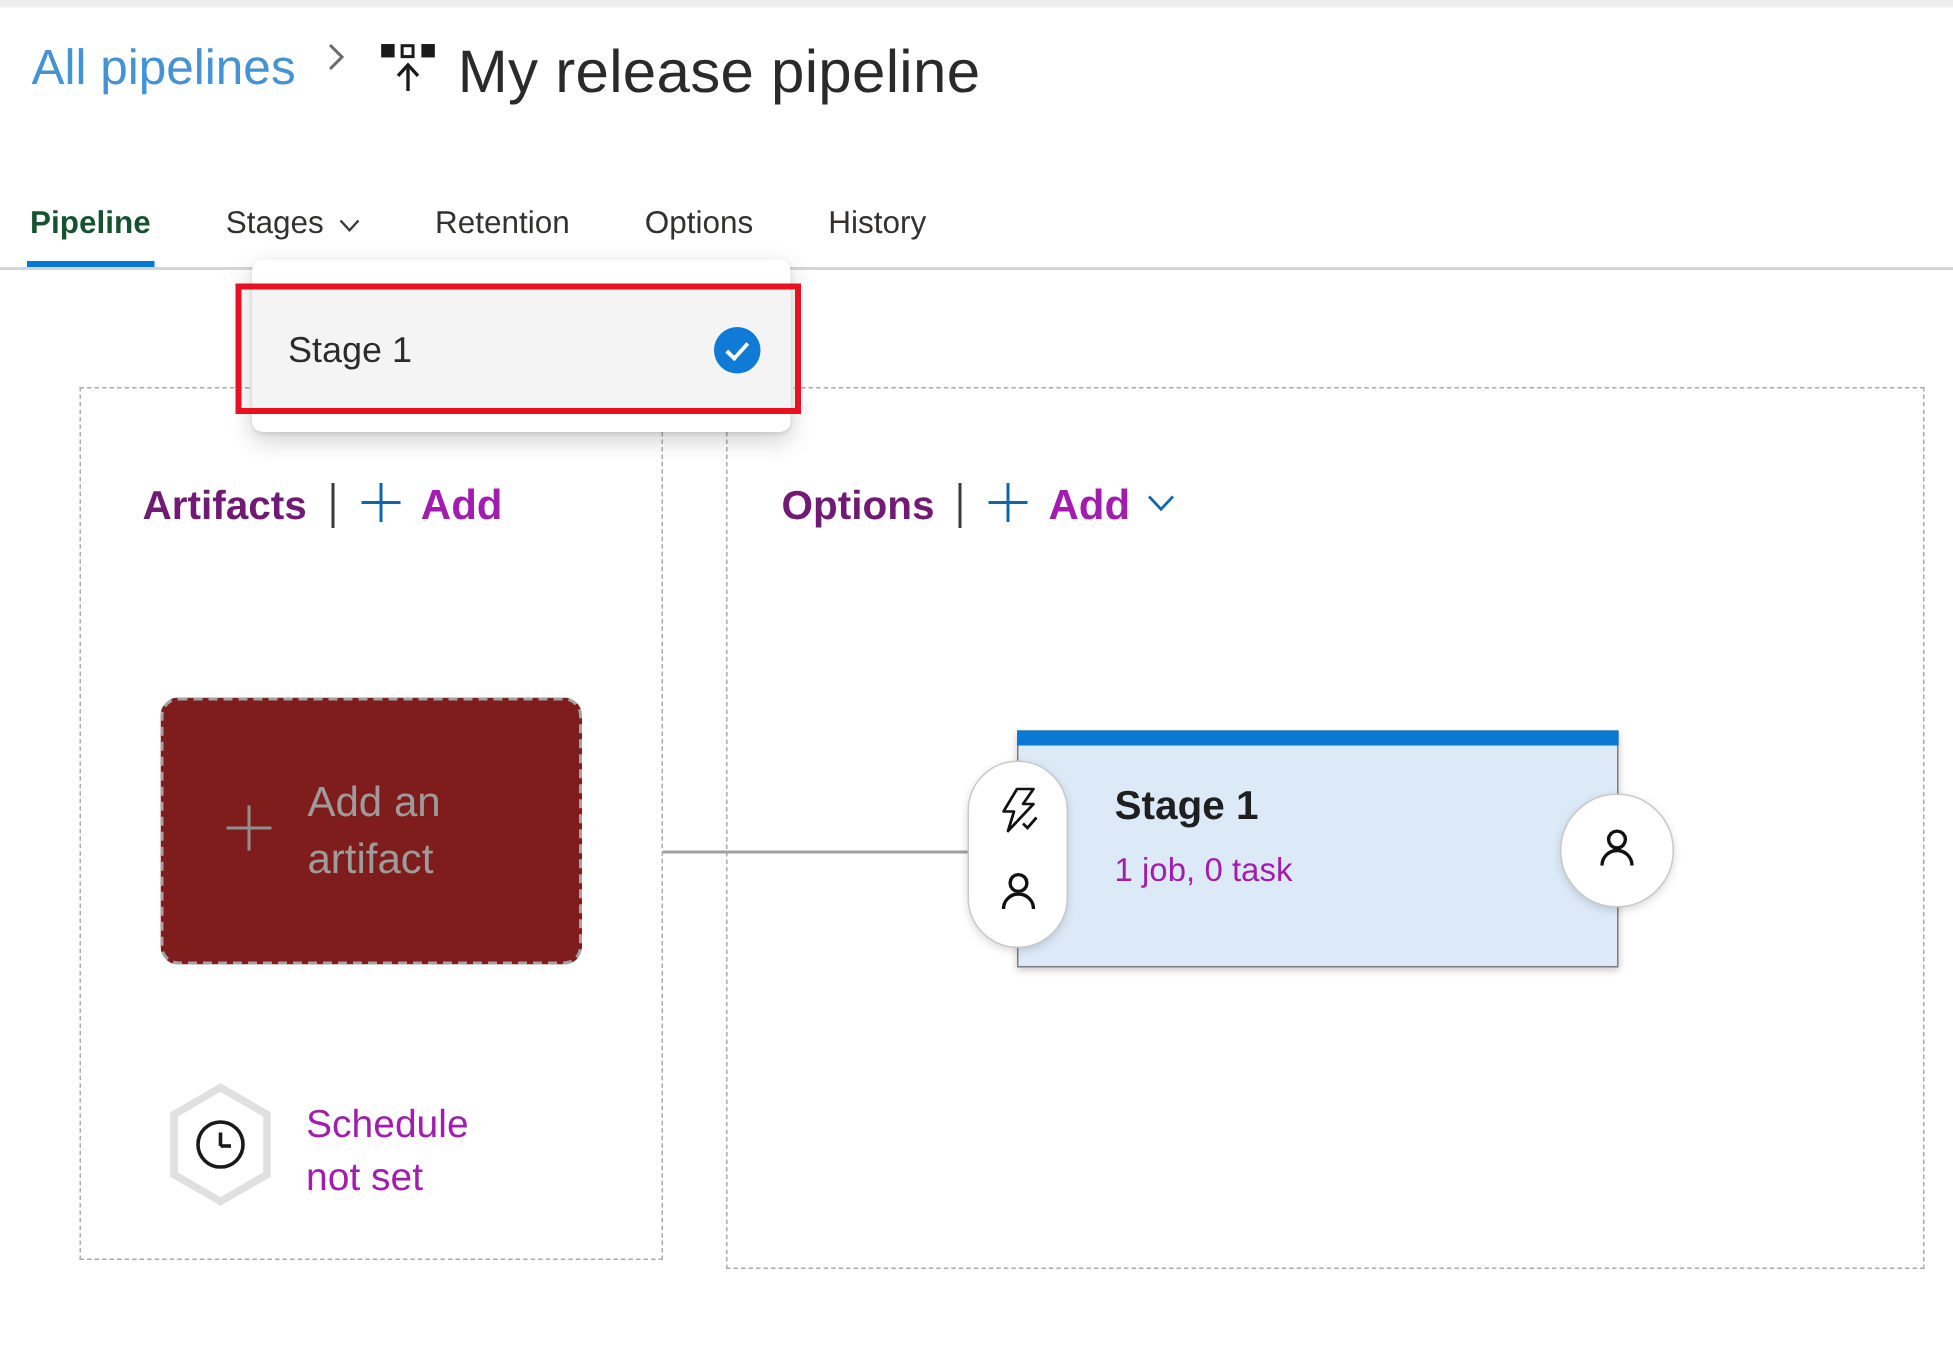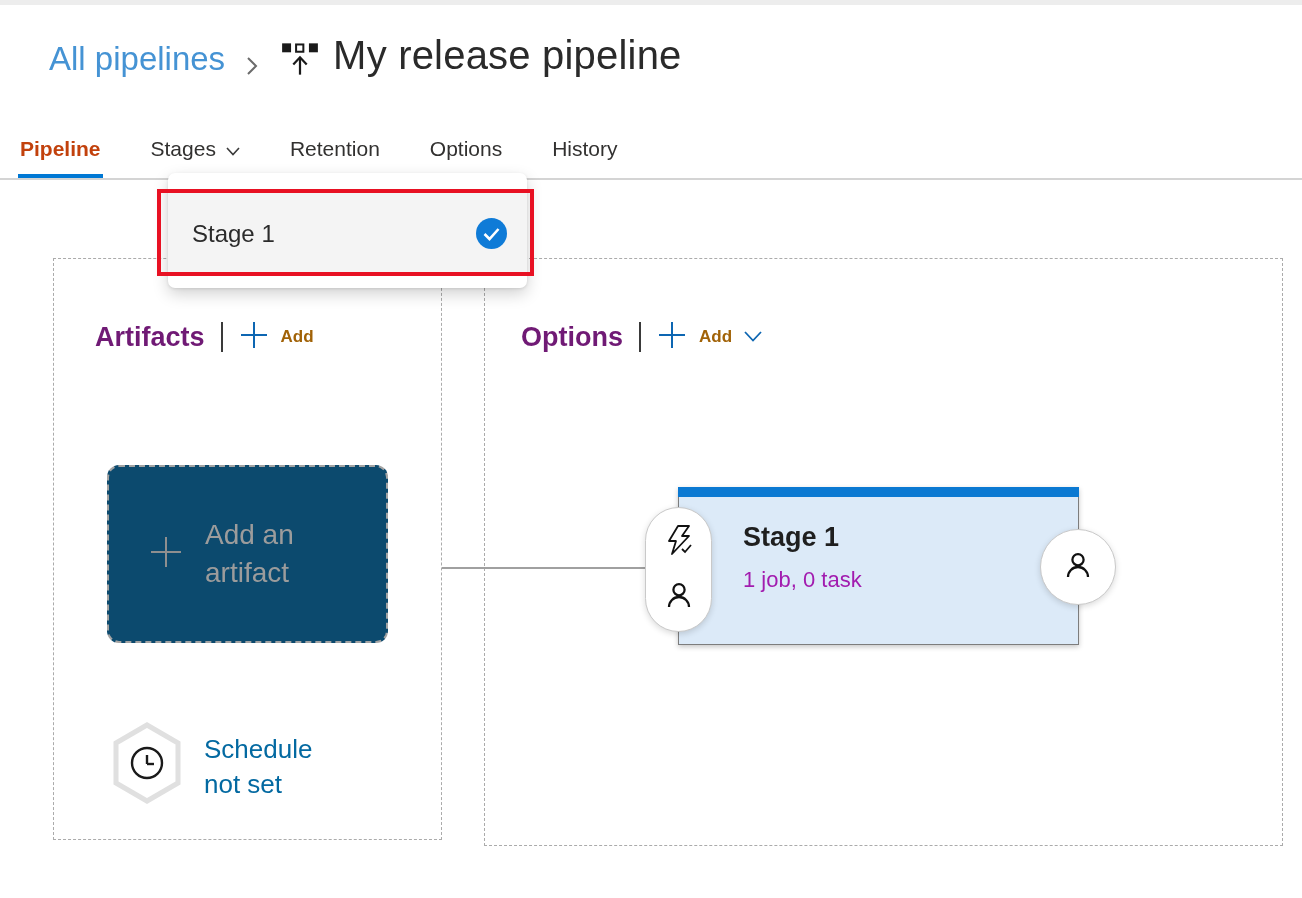--- a/index.html
+++ b/index.html
@@ -10,8 +10,8 @@
   .top-border { position:absolute; left:0; top:0; width:1302px; height:5px; background:#ededed; }
 
   
-  .breadcrumb { position:absolute; left:49px; top:26px; height:52px;
-    display:flex; align-items:flex-end; }
+  .breadcrumb { position:absolute; left:21px; top:26px; height:52px;
+    display:flex; align-items:flex-start; }
   .bc-link { font-size:33px; font-weight:300; color:#4593d4; cursor:pointer; }
   .bc-sep { margin:0 22px 0 20px; display:flex; align-items:center; }
   .bc-icon { margin-right:14px; display:flex; align-items:center; }

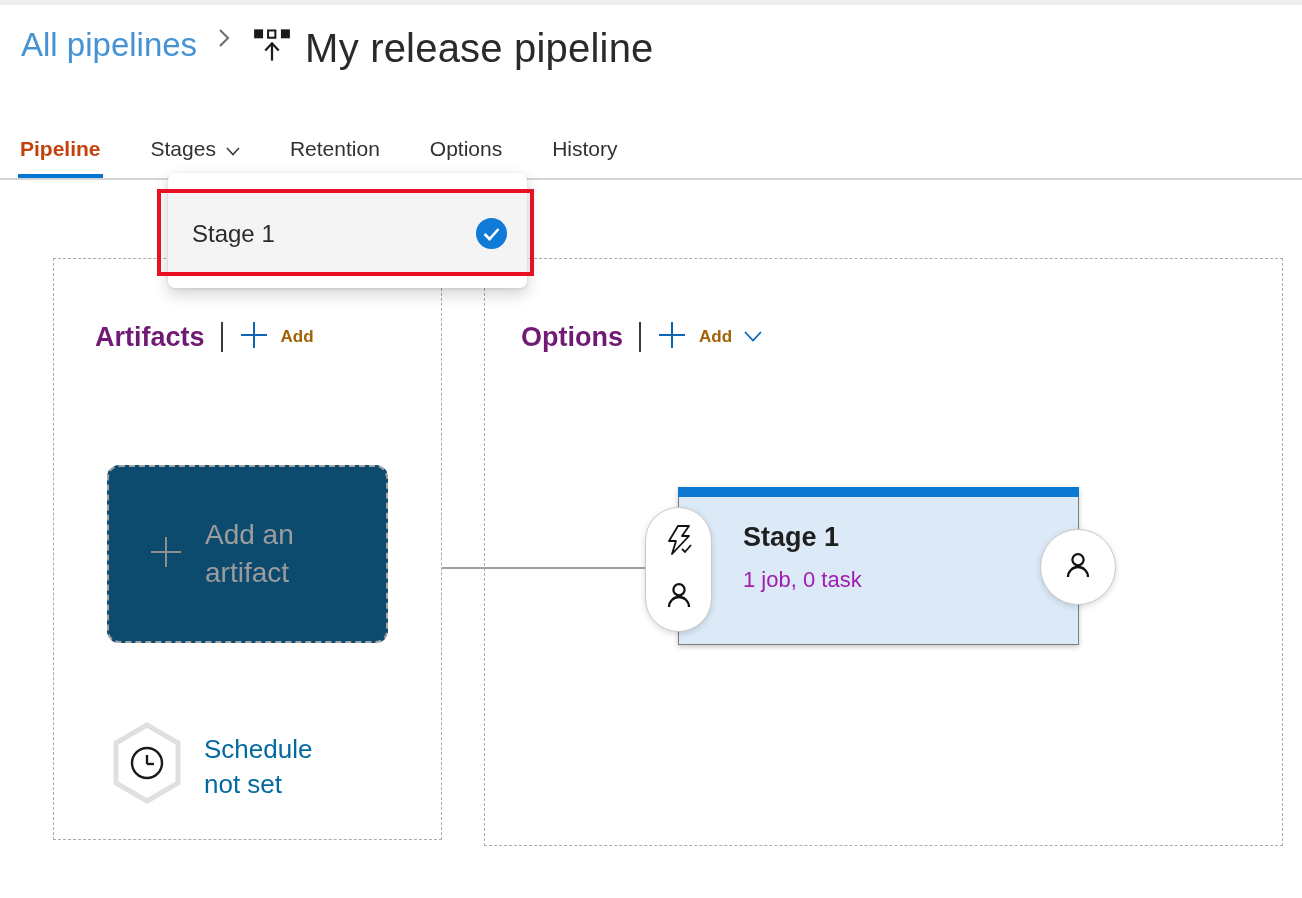--- a/index.html
+++ b/index.html
@@ -22,7 +22,7 @@
   .tabs { position:absolute; left:18px; top:120px; display:flex; gap:46px; }
   .tab { font-size:21px; color:#323130; padding:15px 2px 15px; height:58px;
     display:flex; align-items:center; gap:10px; cursor:pointer; }
-  .tab.active { font-weight:bold; color:#c2410c; border-bottom:4px solid #0078d4; padding-bottom:11px; }
+  .tab.active { font-weight:bold; color:#14532d; border-bottom:4px solid #0078d4; padding-bottom:11px; }
 
   
   .dropdown-card { position:absolute; left:168px; top:173px; width:359px; height:115px;

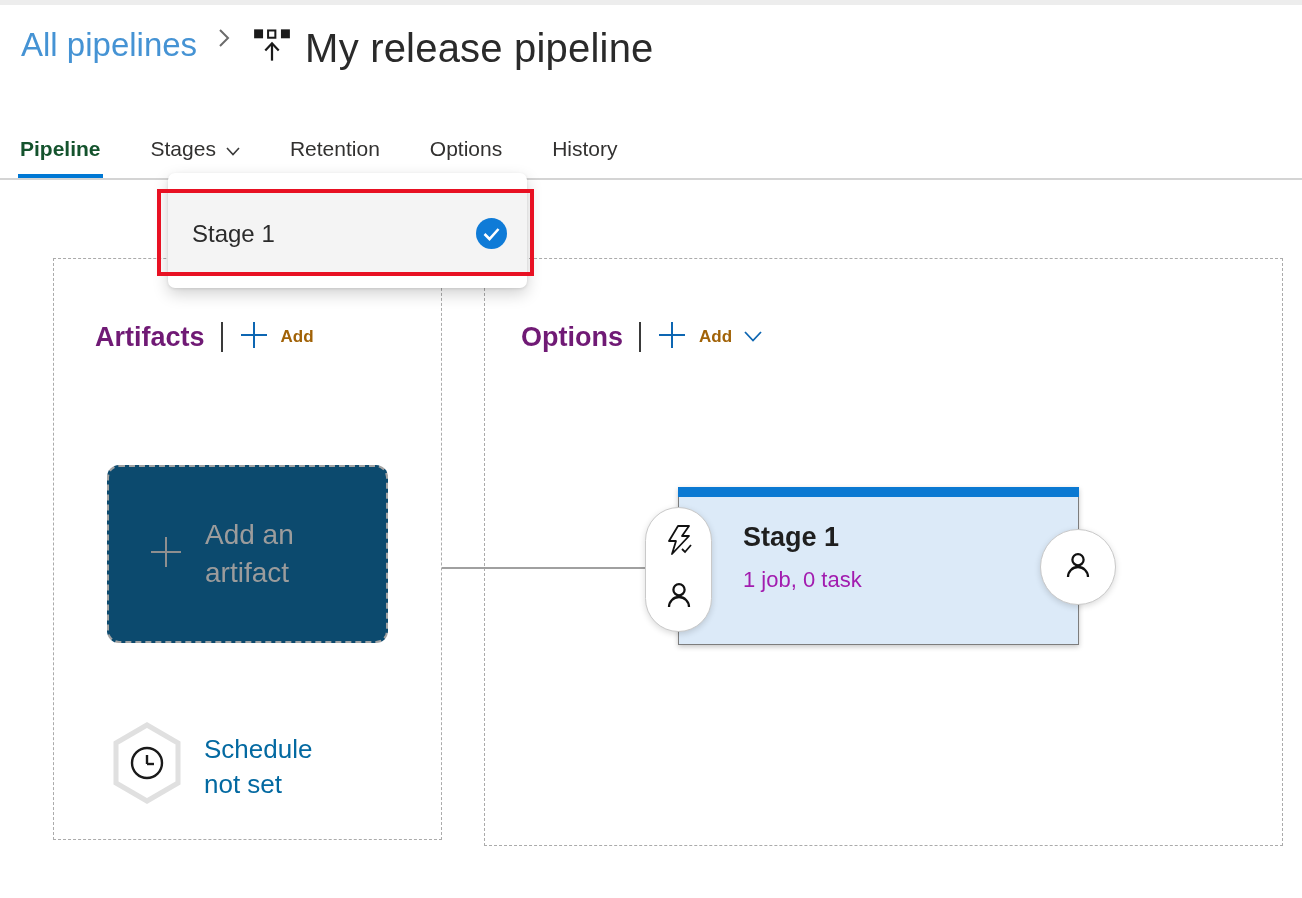--- a/index.html
+++ b/index.html
@@ -48,7 +48,7 @@
   .panel-title { font-size:27px; font-weight:bold; color:#701a75; }
   .header-divider { width:2px; height:30px; background:#3a3a3a; }
   .add-link { display:flex; align-items:center; gap:12px; cursor:pointer; }
-  .add-label { font-size:17px; font-weight:bold; color:#a16207; }
+  .add-label { font-size:28px; font-weight:bold; color:#a21caf; }
 
   
   .artifact-box { position:absolute; left:107px; top:465px; width:281px; height:178px;

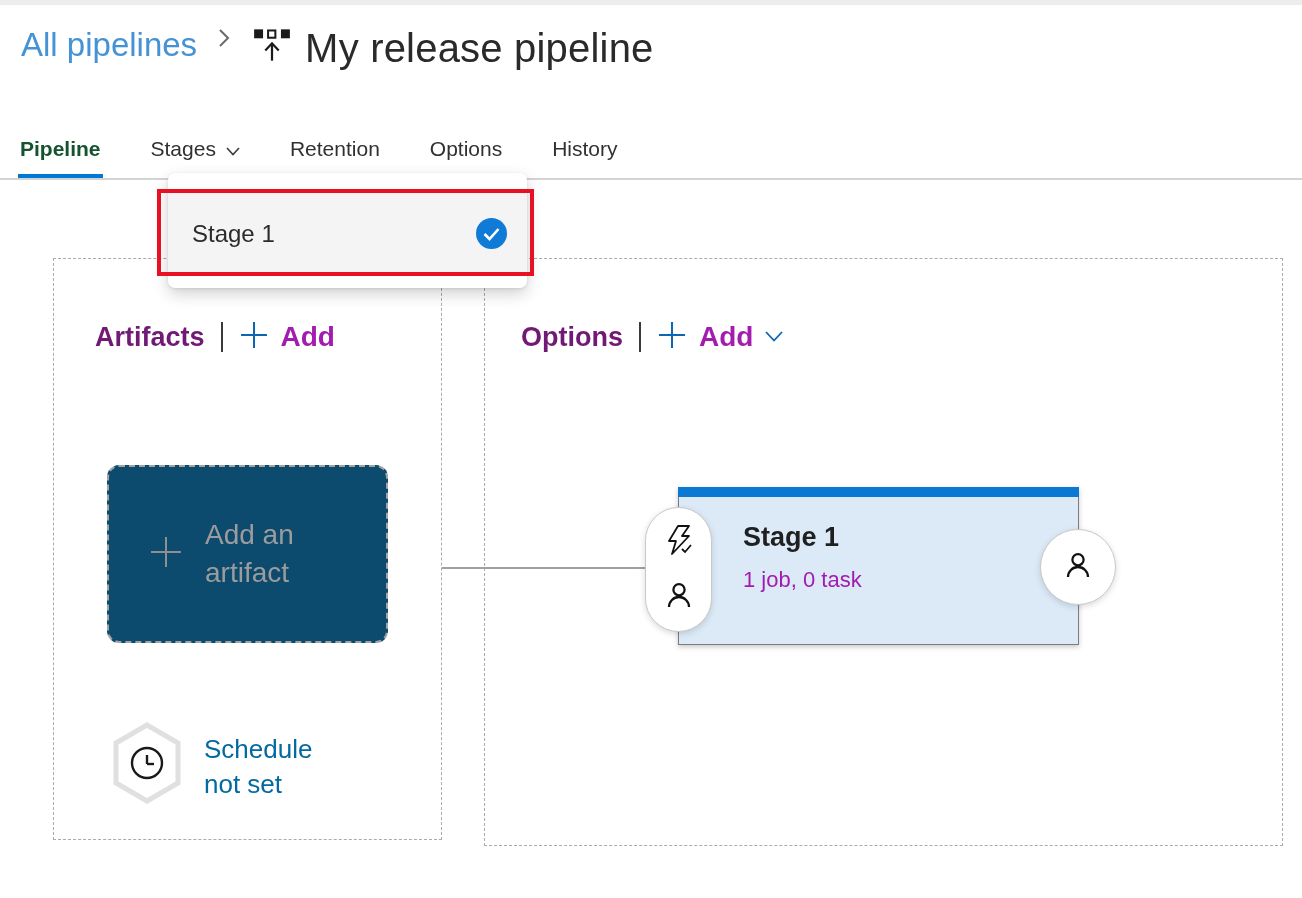--- a/index.html
+++ b/index.html
@@ -52,7 +52,7 @@
 
   
   .artifact-box { position:absolute; left:107px; top:465px; width:281px; height:178px;
-    background:#0c4a6e; border:2px dashed #a3a3a3; border-radius:12px;
+    background:#7f1d1d; border:2px dashed #a3a3a3; border-radius:12px;
     display:flex; align-items:center; padding-left:38px; gap:20px; cursor:pointer; z-index:2; }
   .artifact-box-label { font-size:28px; color:#9c9c9c; width:135px; line-height:1.35; }
 

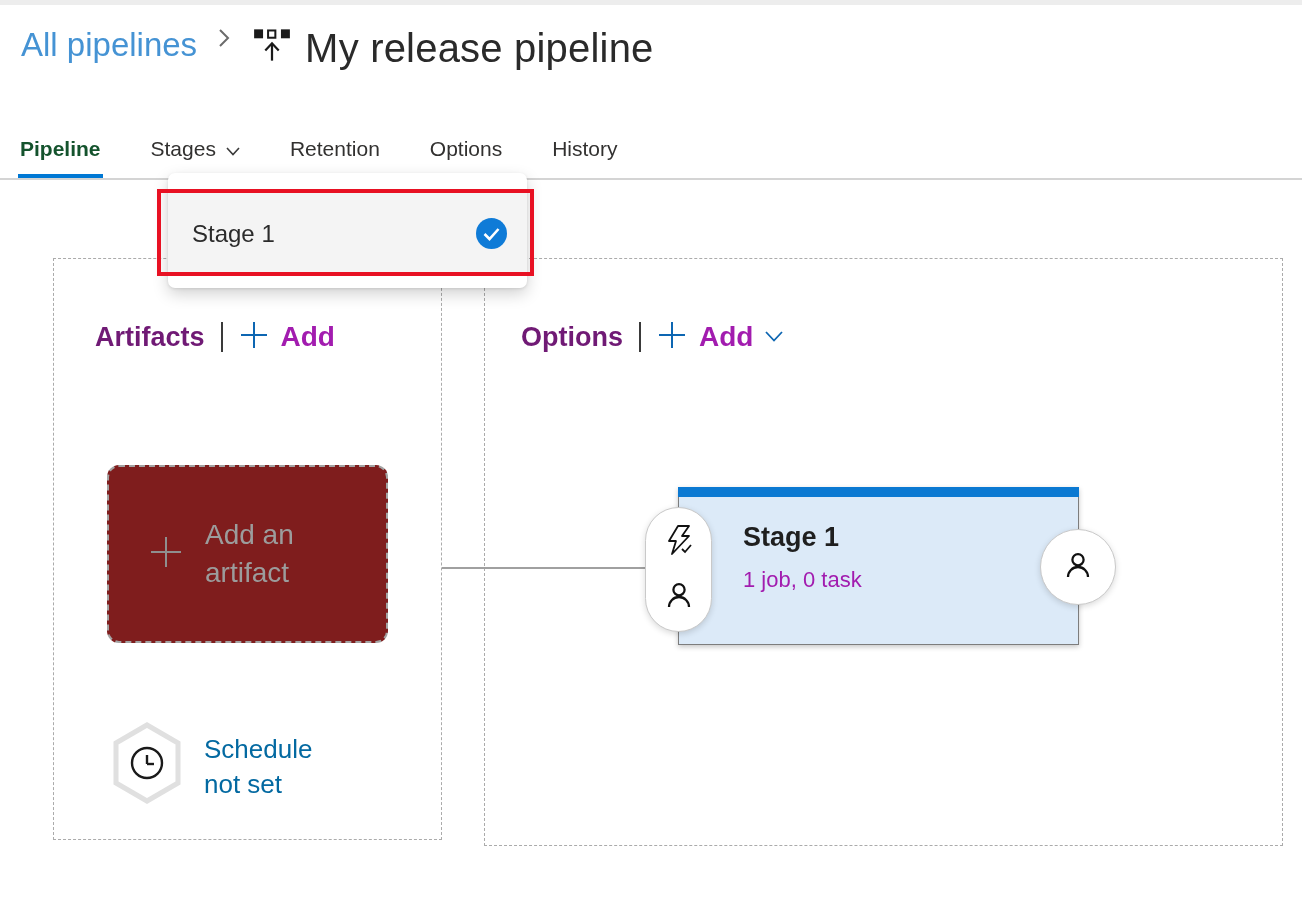--- a/index.html
+++ b/index.html
@@ -58,7 +58,7 @@
 
   
   .schedule { position:absolute; left:112px; top:722px; display:flex; align-items:flex-start; z-index:2; }
-  .schedule-label { margin-left:22px; margin-top:10px; font-size:26px; color:#0369a1;
+  .schedule-label { margin-left:22px; margin-top:10px; font-size:26px; color:#a21caf;
     width:145px; line-height:1.35; }
 
   

